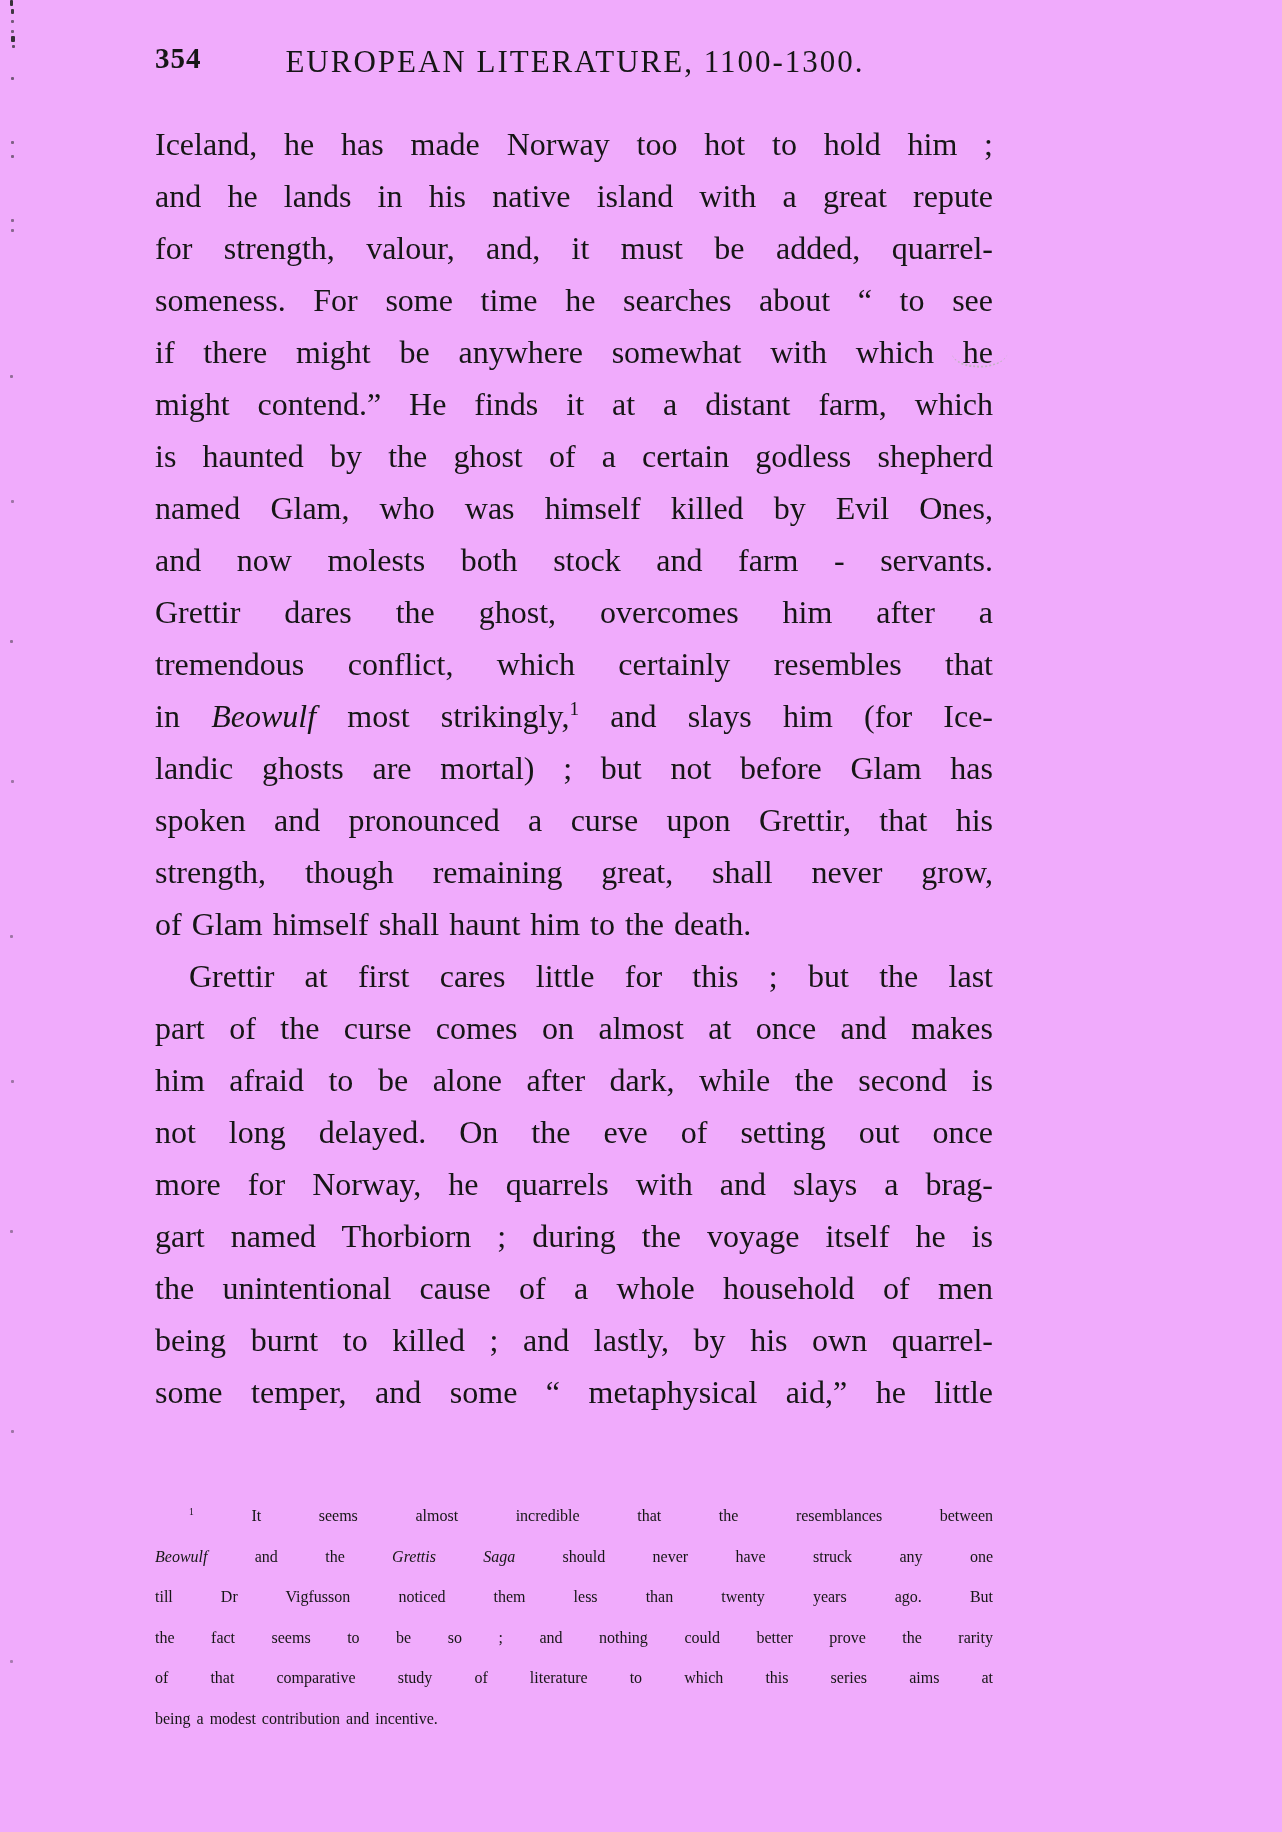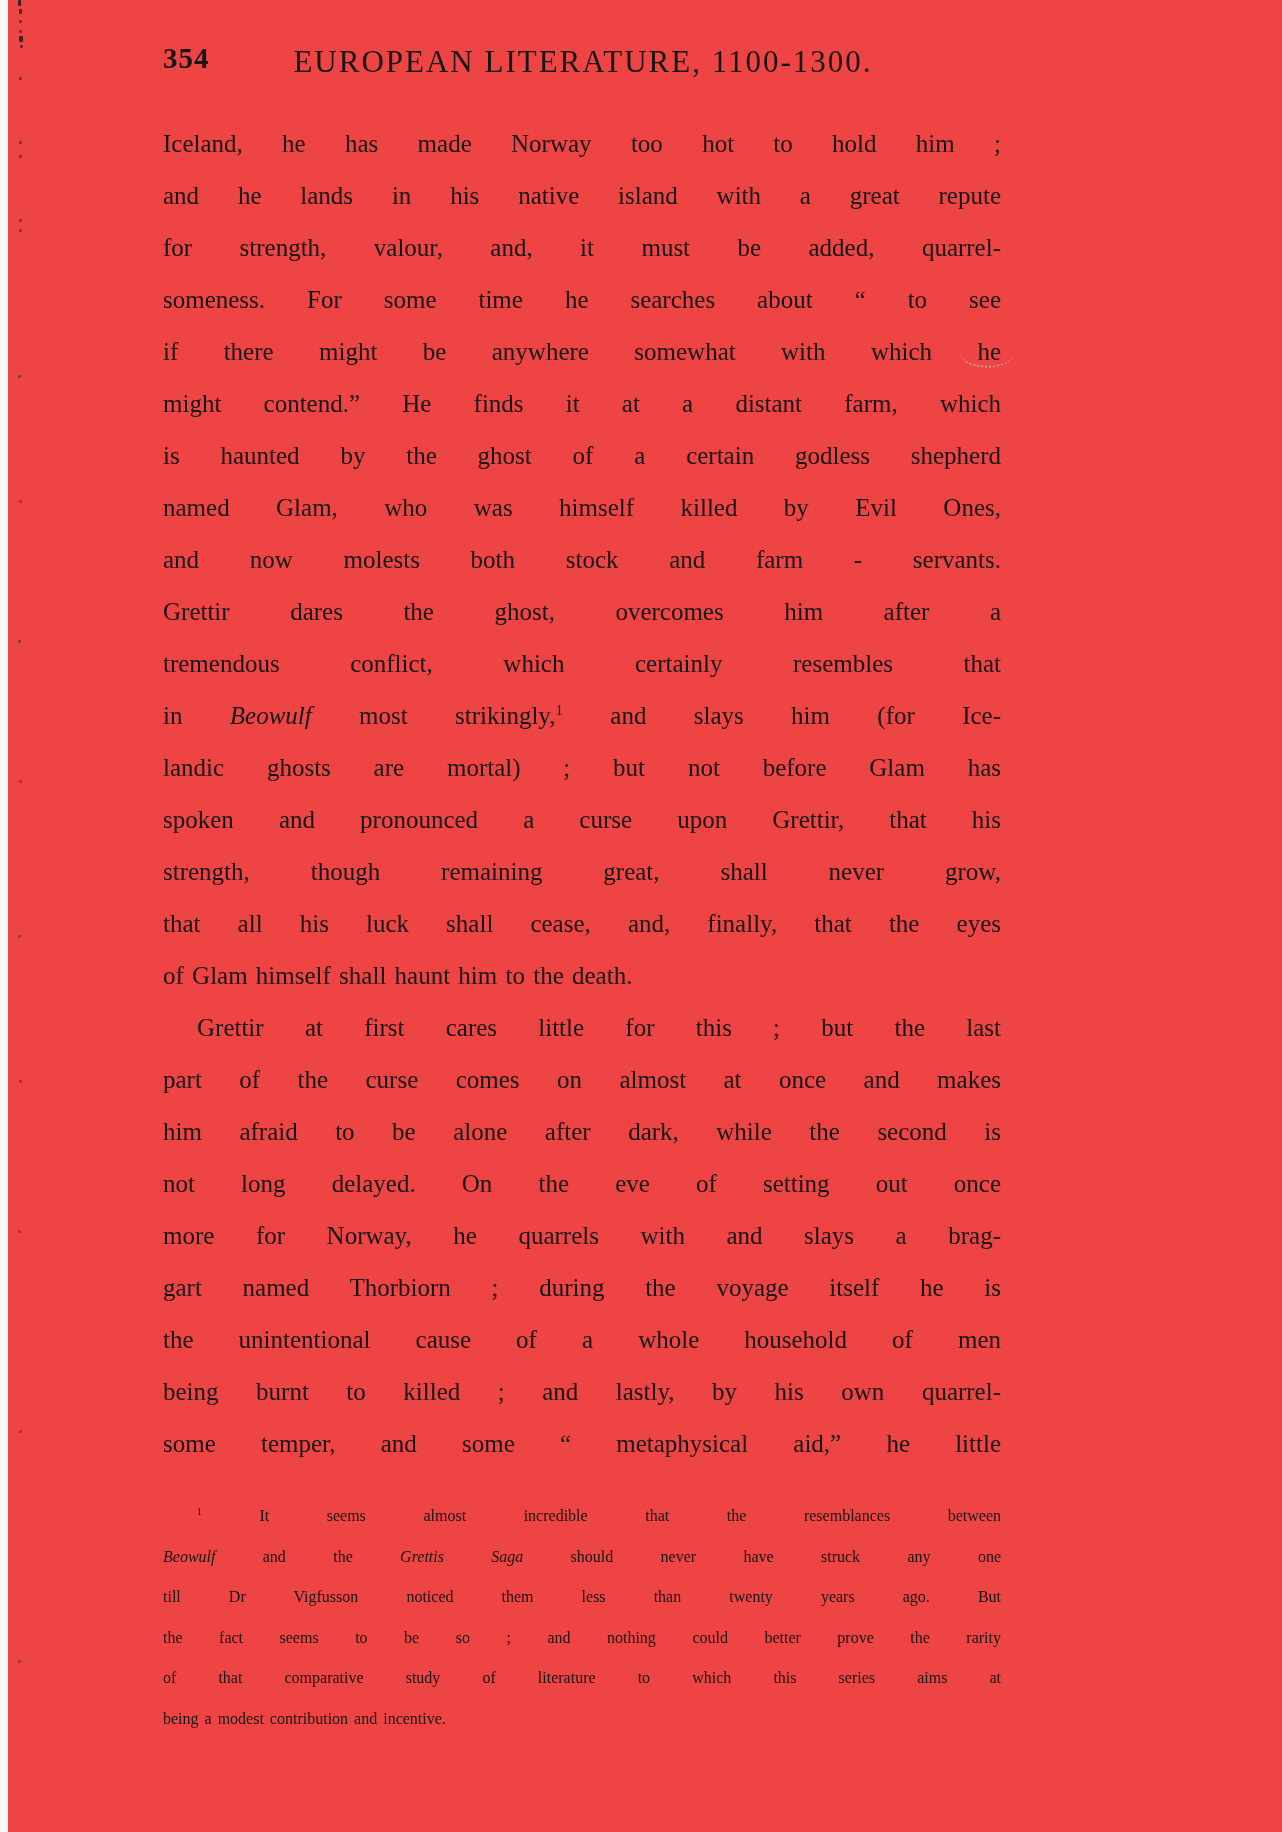--- a/index.html
+++ b/index.html
@@ -13,8 +13,7 @@
   }
   .page {
     position: absolute; inset: 0;
-    background: #ef4444;
-    margin-left: 8px;
+    background: #f0abfc;
   }
   .running-head-row {
     position: absolute;

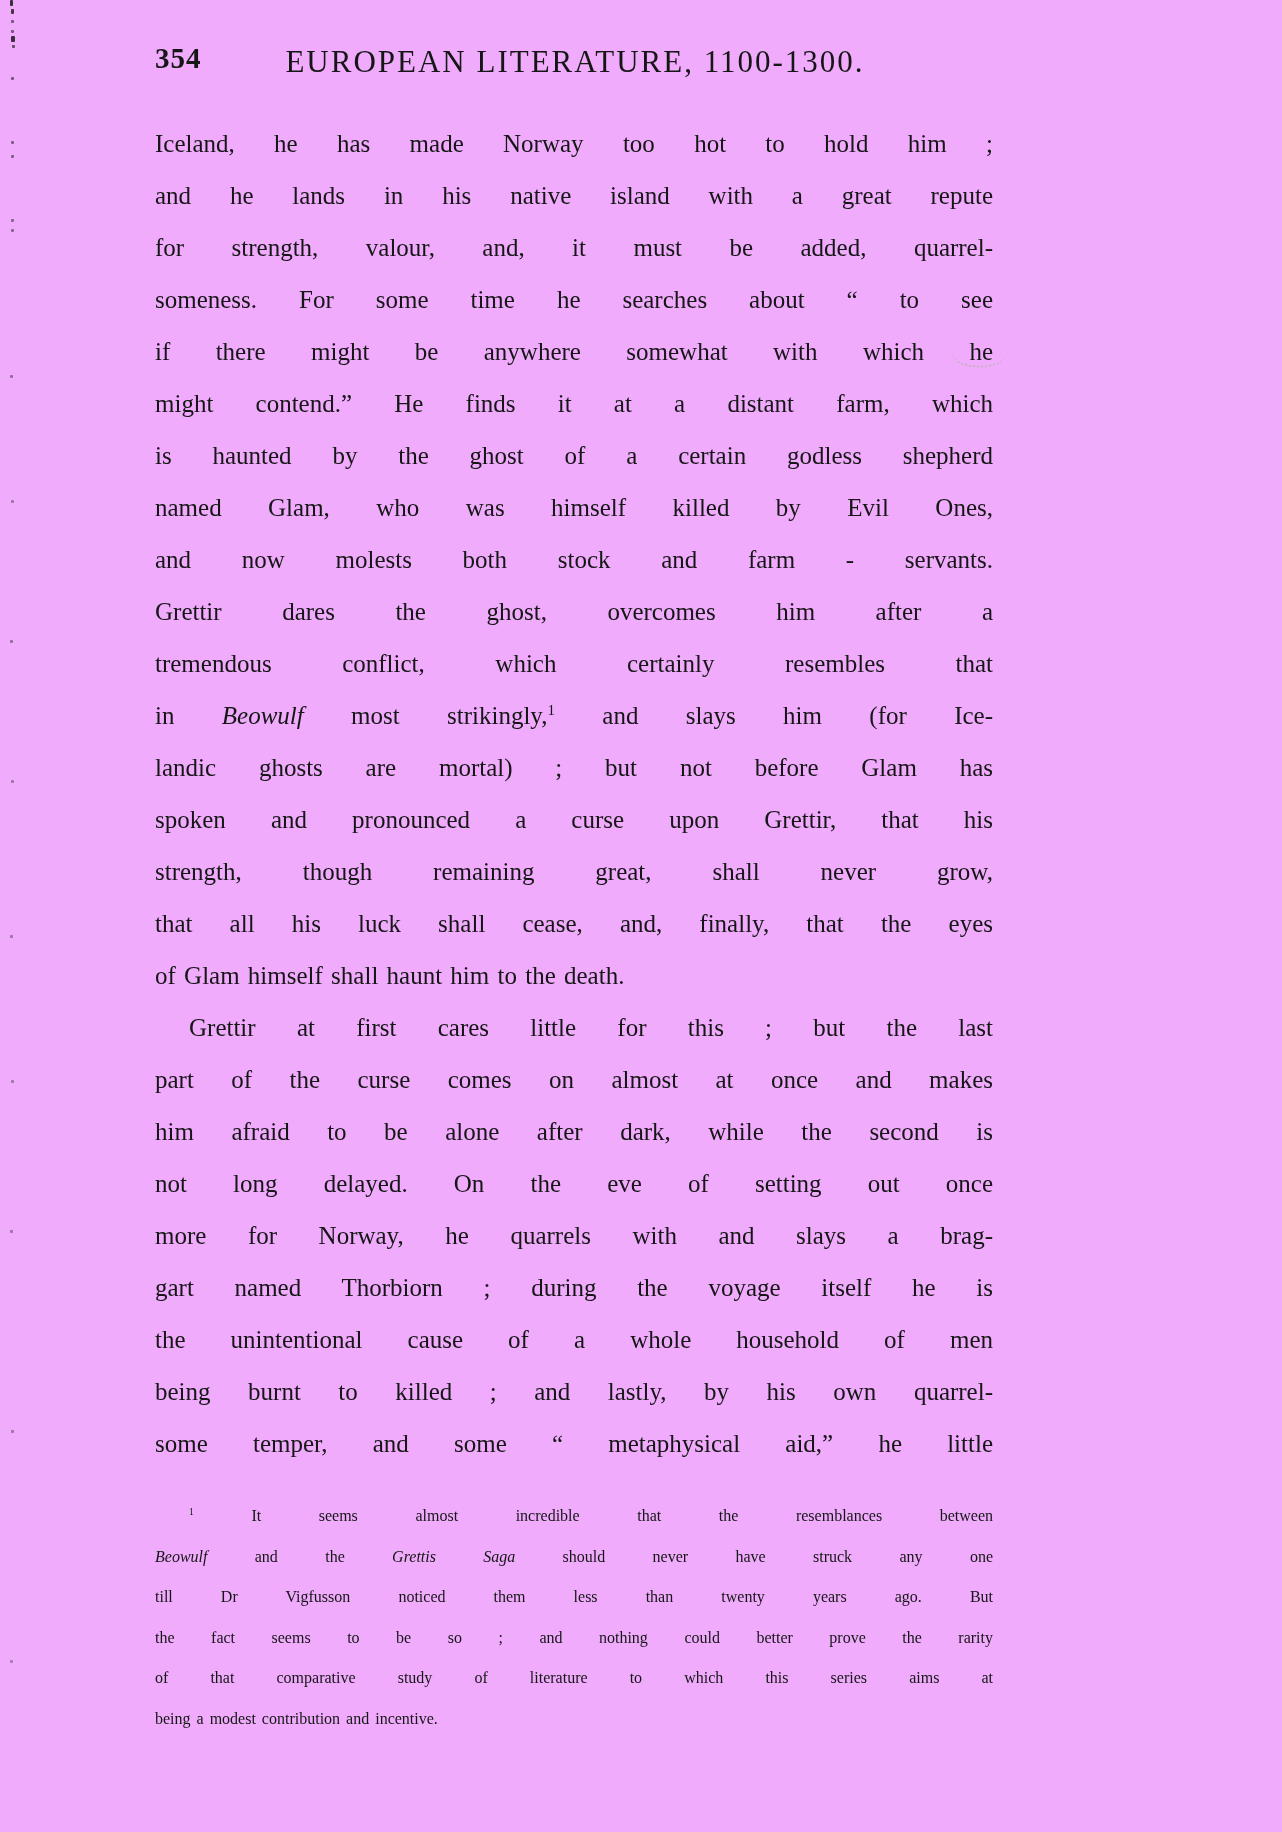--- a/index.html
+++ b/index.html
@@ -35,7 +35,7 @@
     left: 155px; top: 118px; width: 838px;
   }
   .text-block .line {
-    font-size: 25px;
+    font-size: 32px;
     line-height: 52px;
     word-spacing: 2px;
     text-align: justify;

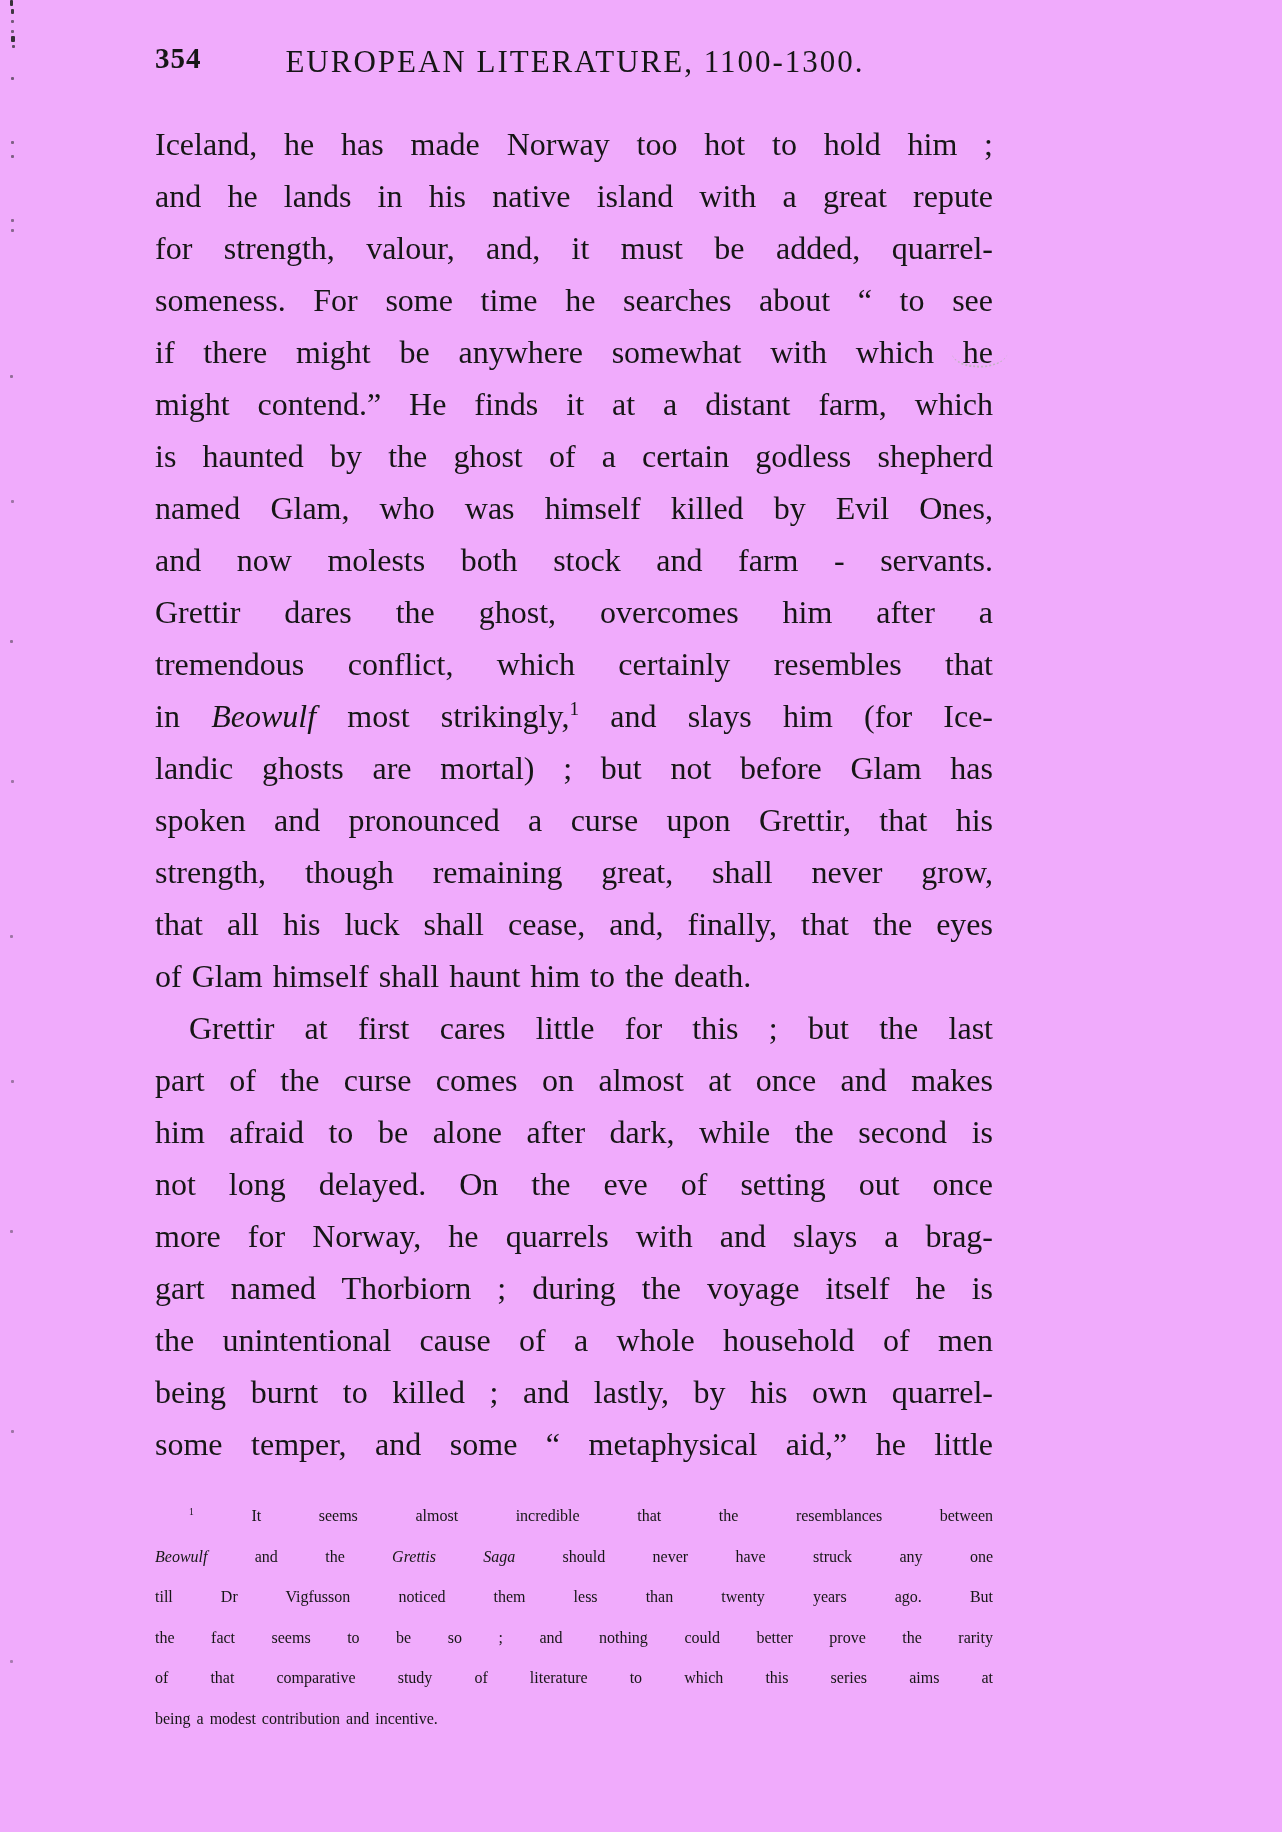--- a/index.html
+++ b/index.html
@@ -103,7 +103,6 @@
       <div class="line"><span>landic ghosts are mortal) ; but not before Glam has</span></div>
       <div class="line"><span>spoken and pronounced a curse upon Grettir, that his</span></div>
       <div class="line"><span>strength, though remaining great, shall never grow,</span></div>
-      <div class="line"><span>that all his luck shall cease, and, finally, that the eyes</span></div>
       <div class="line last"><span>of Glam himself shall haunt him to the death.</span></div>
       <div class="line indent"><span>Grettir at first cares little for this ; but the last</span></div>
       <div class="line"><span>part of the curse comes on almost at once and makes</span></div>

